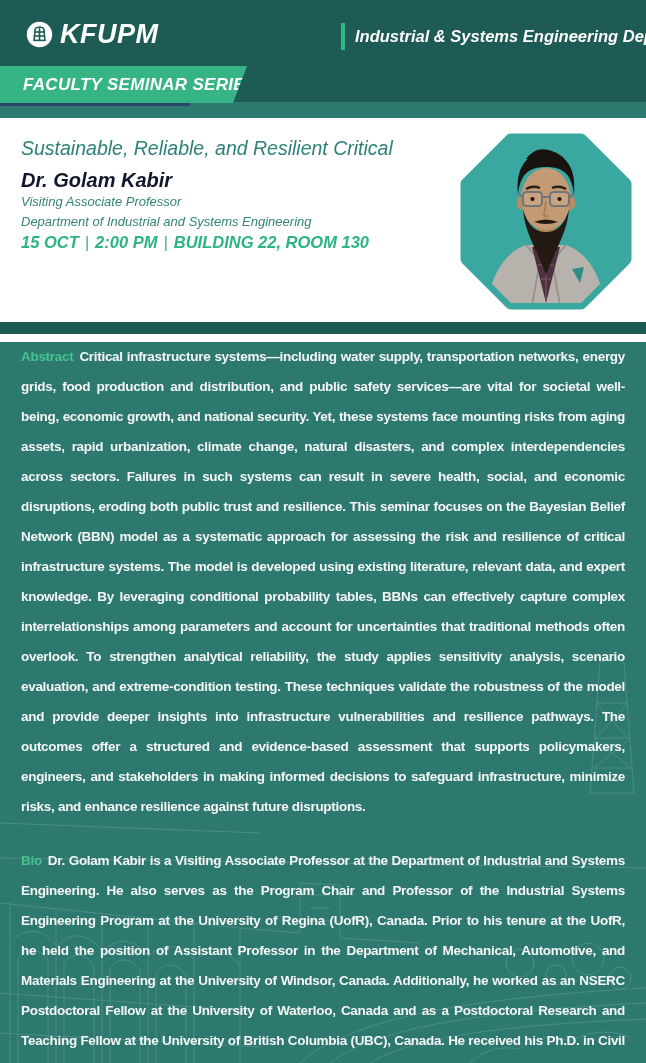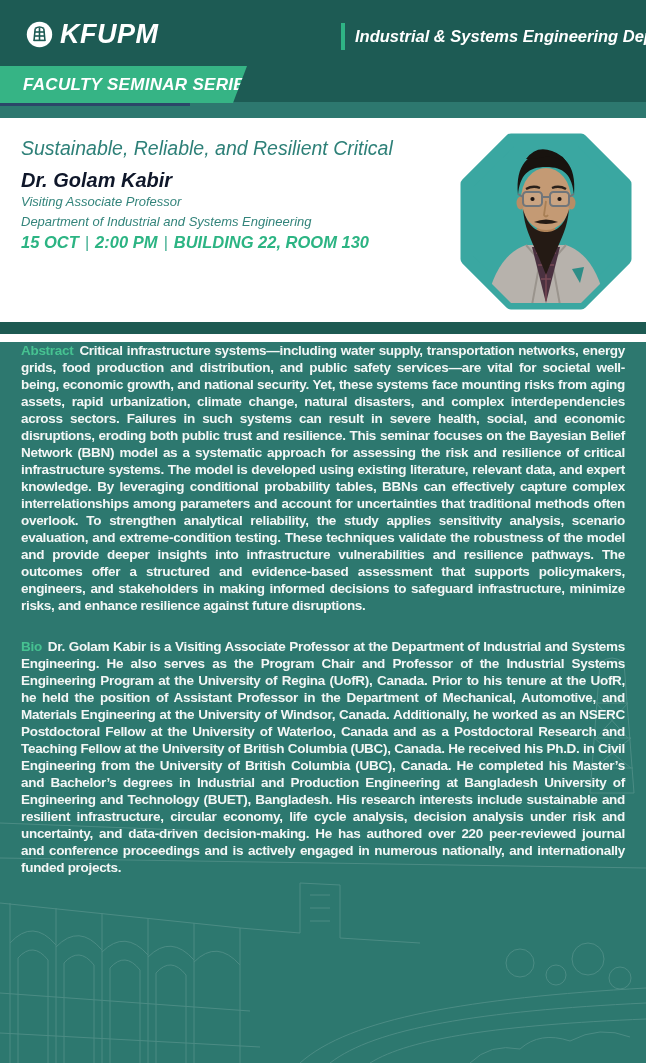--- a/index.html
+++ b/index.html
@@ -36,7 +36,7 @@
 
   
   .content{position:absolute;top:334px;left:0;width:646px;bottom:0;padding:8px 21px 0;box-sizing:border-box;}
-  .para{color:#f4f7f6;font-weight:bold;font-size:13.5px;letter-spacing:-0.3px;line-height:17px;
+  .para{color:#f4f7f6;font-weight:bold;font-size:13.5px;letter-spacing:-0.3px;line-height:30px;
         text-align:justify;margin:0 0 24px;position:relative;z-index:2;}
   .para .label{color:#46c291;margin-right:6px;}
 

